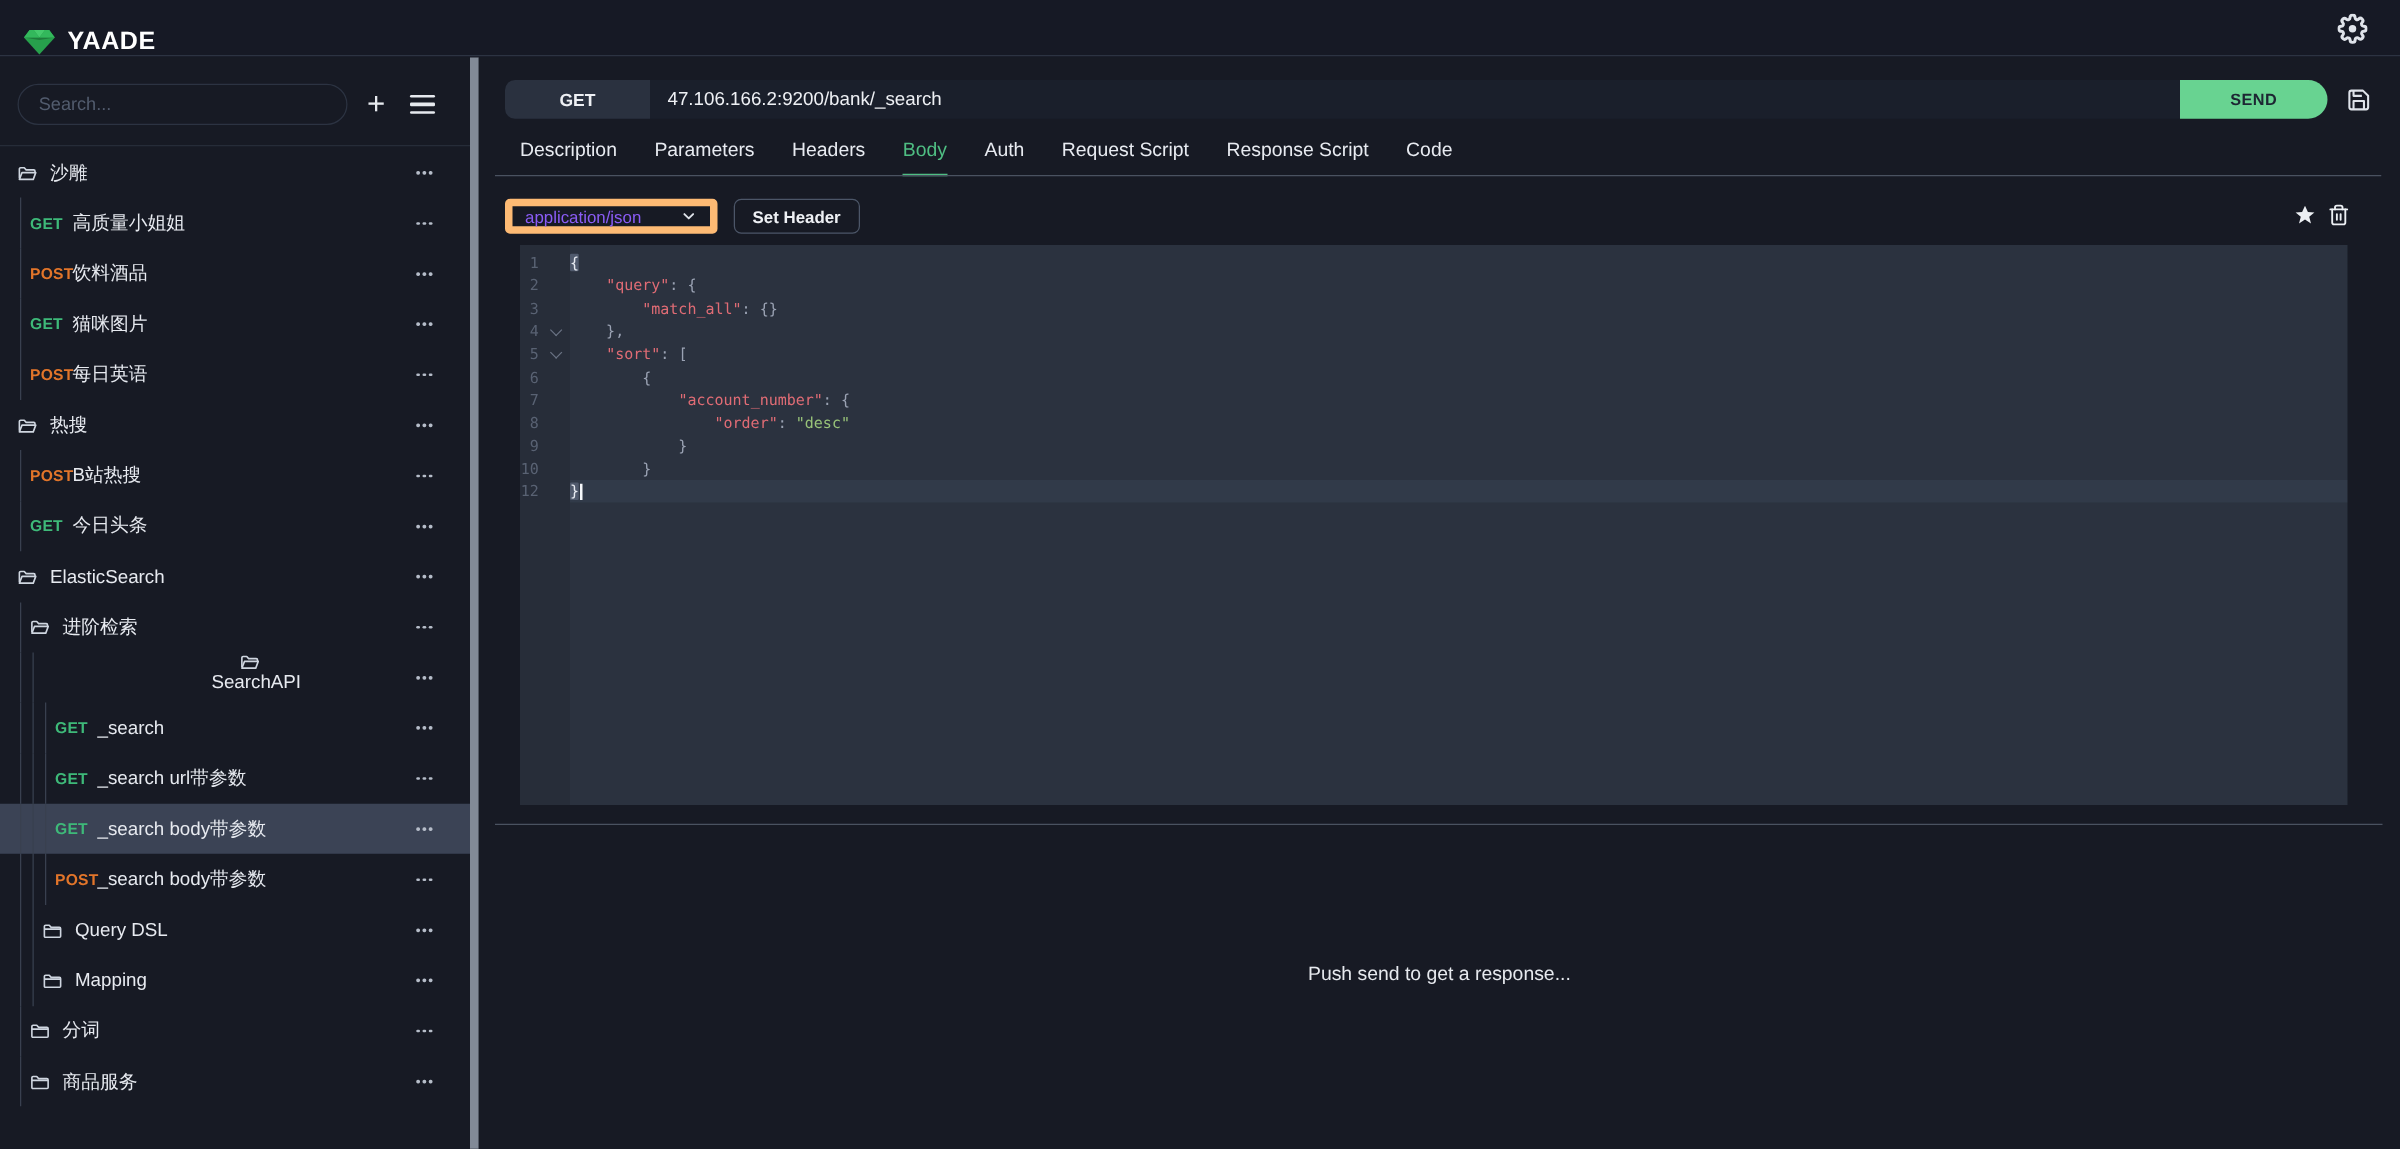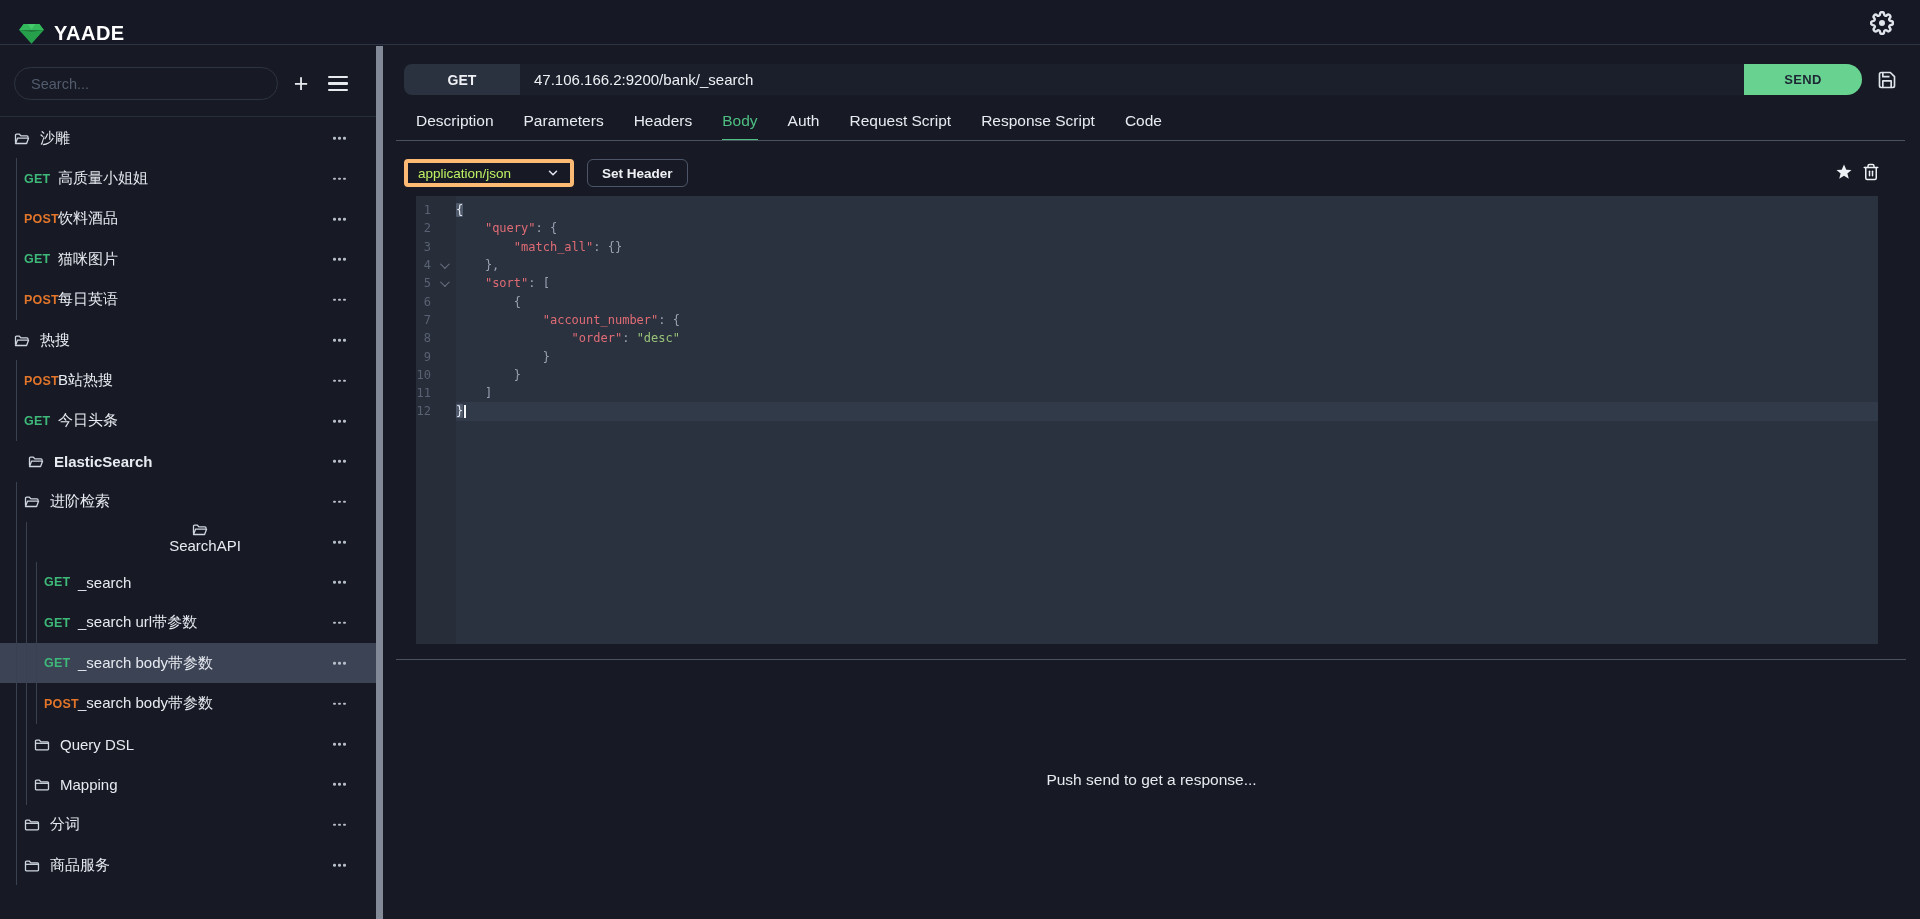--- a/index.html
+++ b/index.html
@@ -63,8 +63,8 @@
   .tab.active{ color:var(--tabactive); border-bottom-color:var(--tabactive); }
   .tabs-line{ position:absolute; left:13px; width:1509px; top:94px; height:1px; background:#4a5260; }
 
-  .ct-select{ position:absolute; left:21px; top:113px; width:170px; height:28px; border:4px solid #fdba74;
-    border-radius:4px; color:#bef264; font-size:13.5px; display:flex; align-items:center; padding:0 10px; cursor:pointer; }
+  .ct-select{ position:absolute; left:21px; top:113px; width:170px; height:28px; border:6px solid #fdba74;
+    border-radius:4px; color:#8b5cf6; font-size:13.5px; display:flex; align-items:center; padding:0 10px; cursor:pointer; }
   .ct-select .chev{ margin-left:auto; color:#dfe3ea; }
   .setheader-btn{ position:absolute; left:204px; top:113px; height:28px; padding:0 14px; border:1px solid #4c5668;
     border-radius:6px; background:transparent; color:#eef0f4; font-size:13.5px; font-weight:600; cursor:pointer;

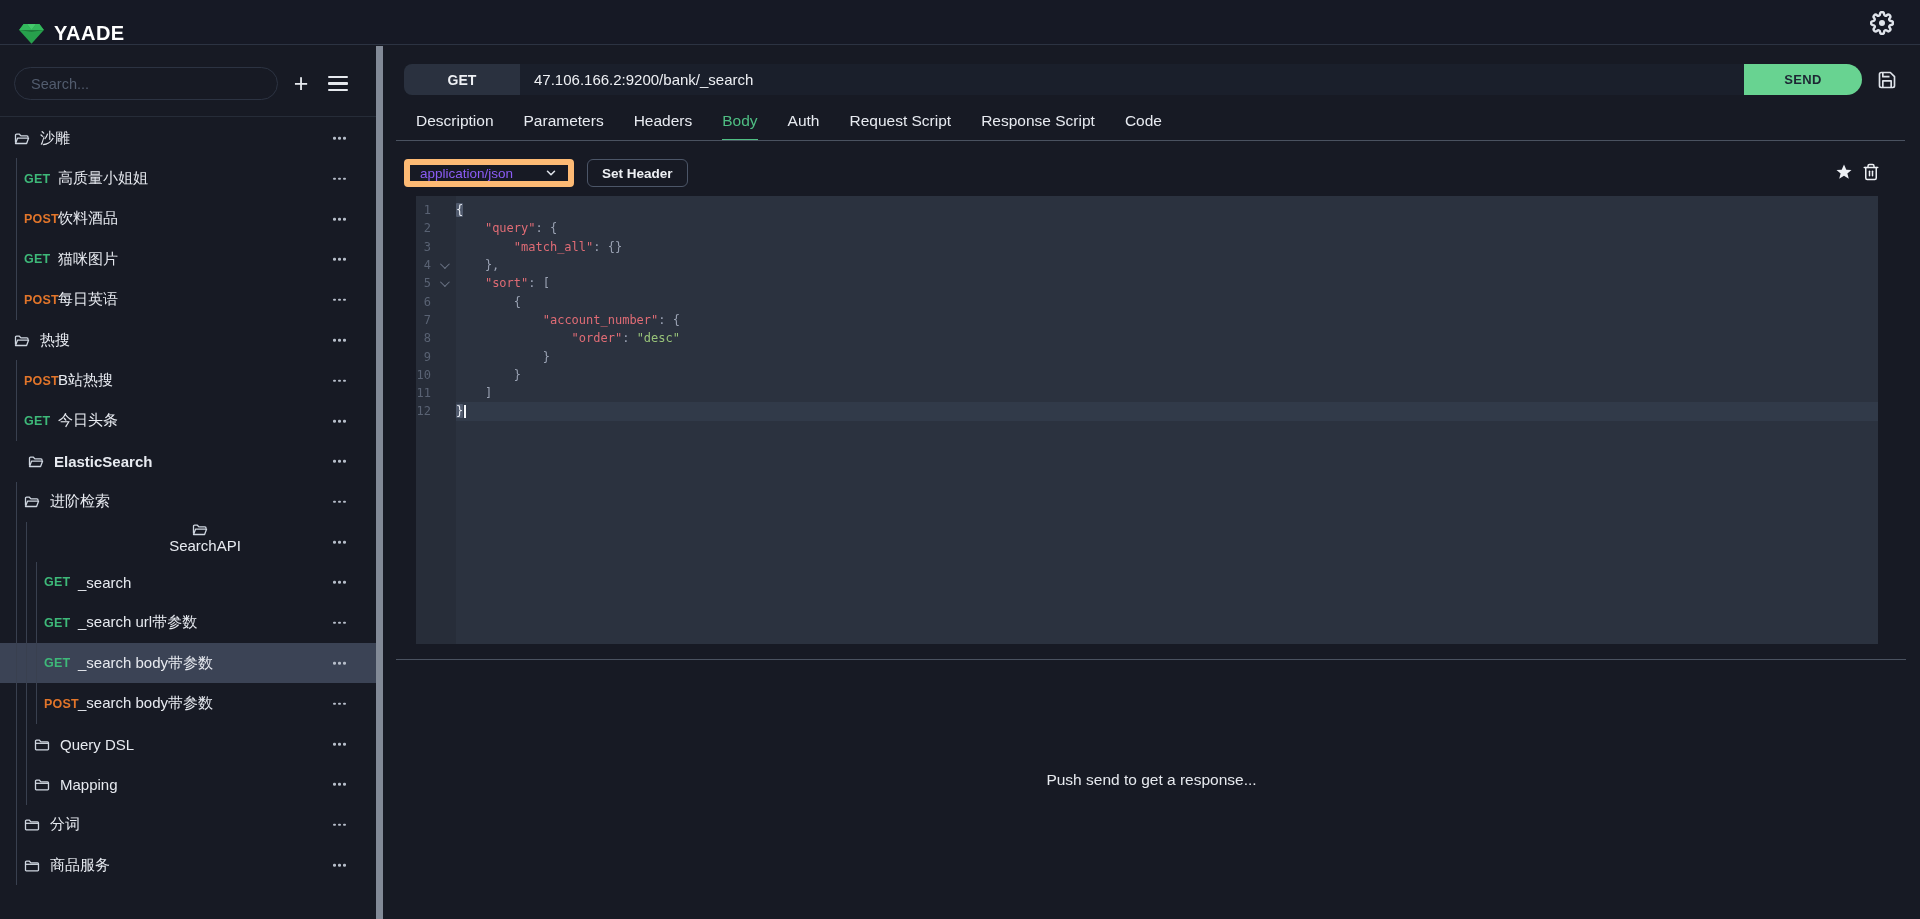--- a/index.html
+++ b/index.html
@@ -479,11 +479,6 @@
         <span class="fold"></span>
         <span class="code-text"><span class="tok-p">        }</span></span>
       </div>
-      <div class="code-row">
-        <span class="ln">11</span>
-        <span class="fold"></span>
-        <span class="code-text"><span class="tok-p">    ]</span></span>
-      </div>
       <div class="code-row active">
         <div class="hl"></div>
         <span class="ln">12</span>

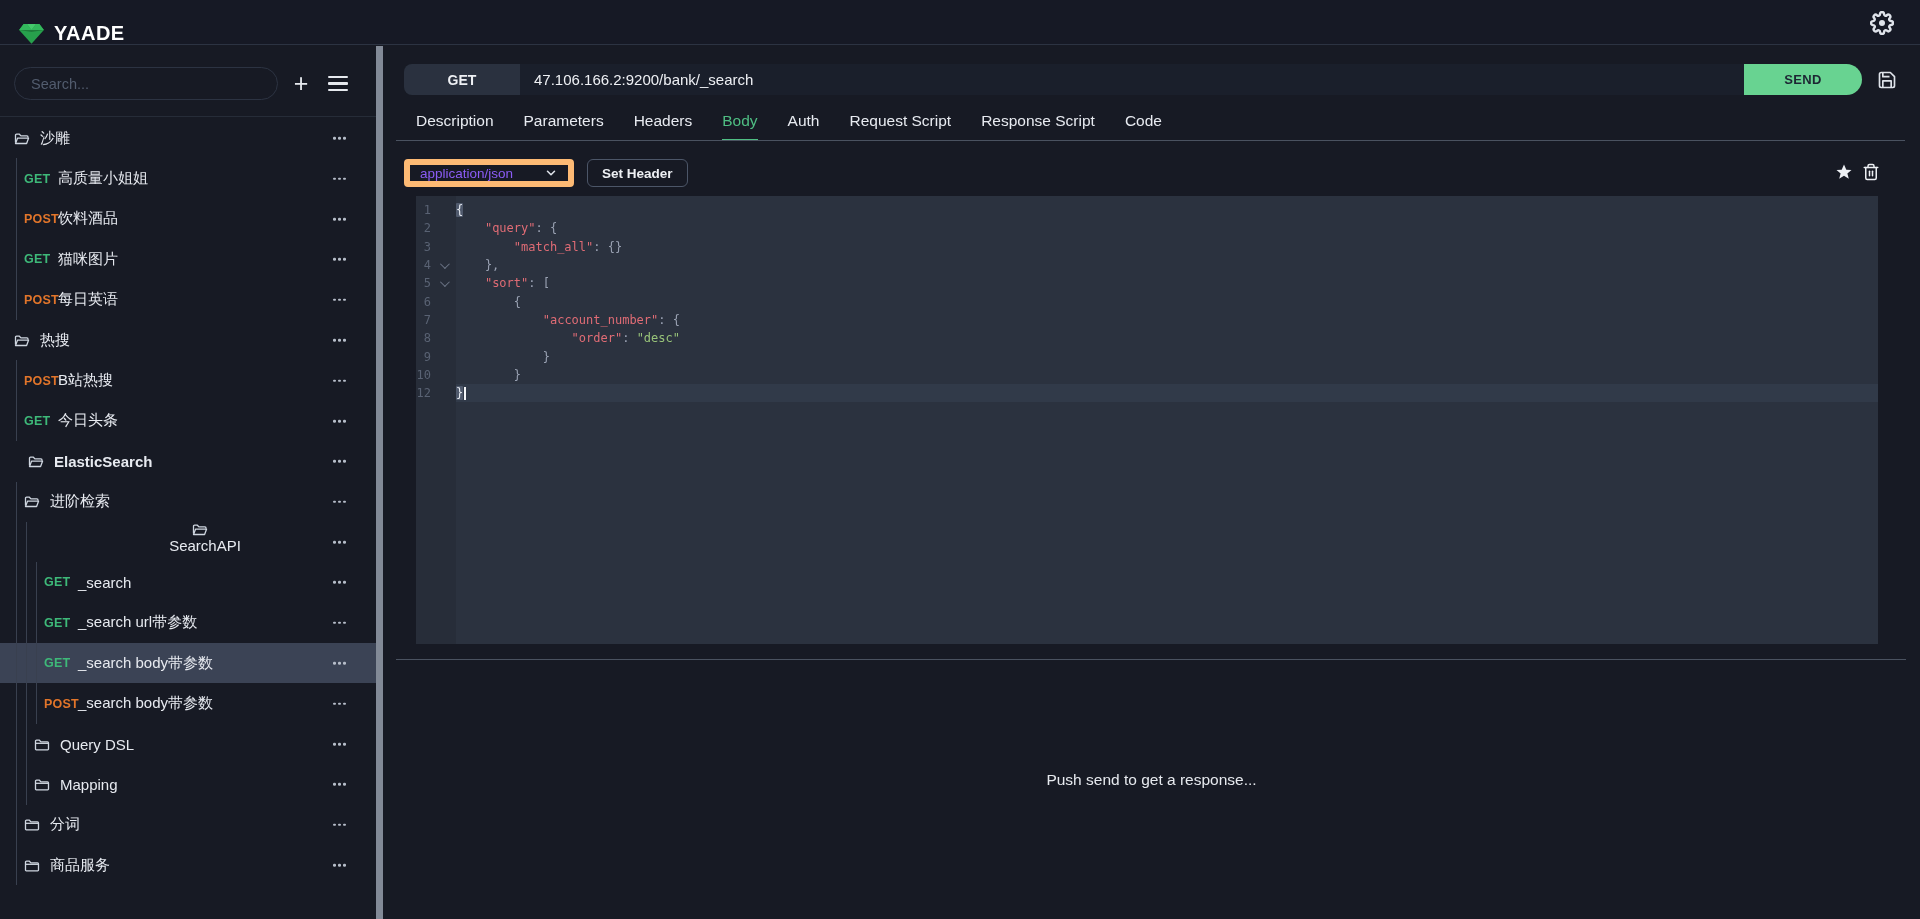--- a/index.html
+++ b/index.html
@@ -213,7 +213,7 @@
           <i></i>
         </div>
       </div>
-      <div class="row" style="padding-left: 28px; font-weight: bold;">
+      <div class="row" style="padding-left: 14px;">
         <span class="folder-icon">
           <svg width="16" height="15" viewBox="0 0 16 15" fill="none" stroke="currentColor" stroke-width="1.3" stroke-linejoin="round">
             <path d="M1.5 11.5V4.2a1 1 0 0 1 1-1h2.9l1.5 1.7h6.1a1 1 0 0 1 1 1v.8"></path>

